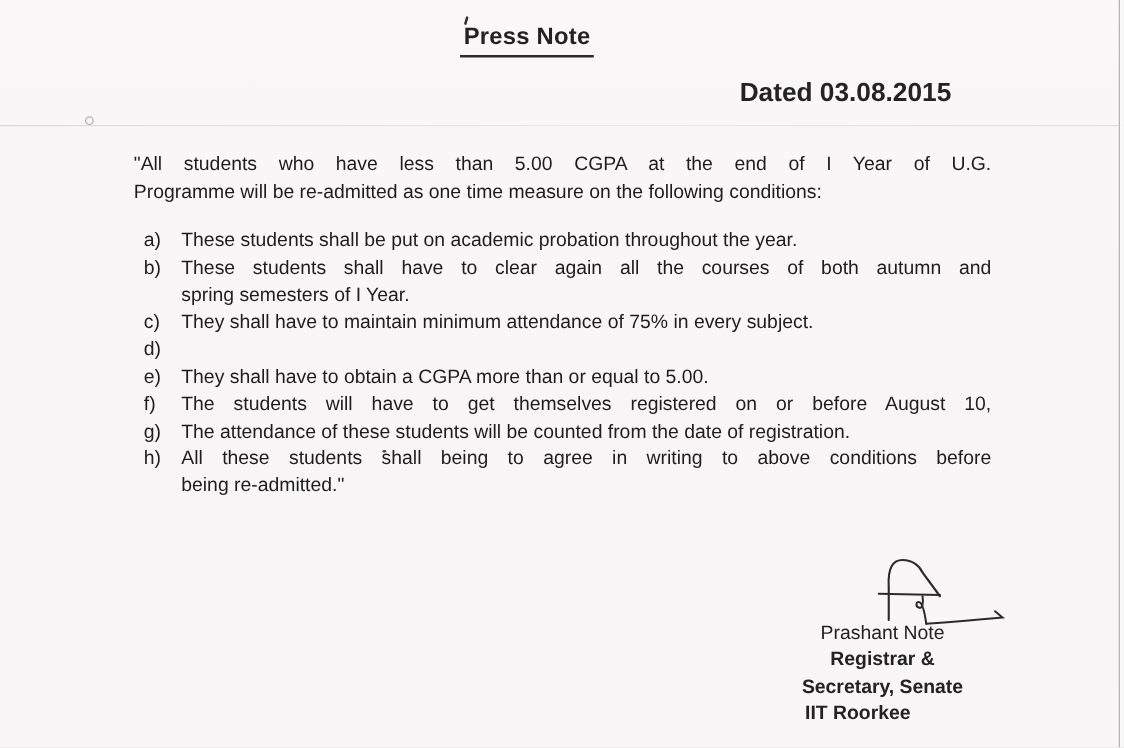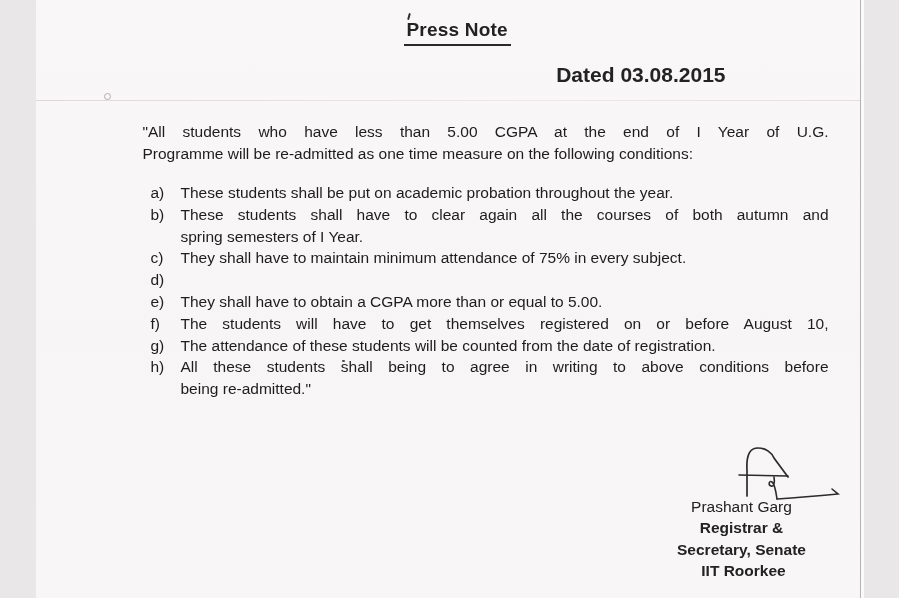--- a/index.html
+++ b/index.html
@@ -5,7 +5,7 @@
   html,body { margin:0; padding:0; background:#e9e7e8; }
   .page {
     position:relative;
-    width:828px; height:598px;
+    width:899px; height:598px;
     margin:0 auto;
     background:linear-gradient(180deg,#f9f7f8 0%,#f7f5f6 55%,#f8f6f7 100%);
     font-family:"Liberation Sans", sans-serif;

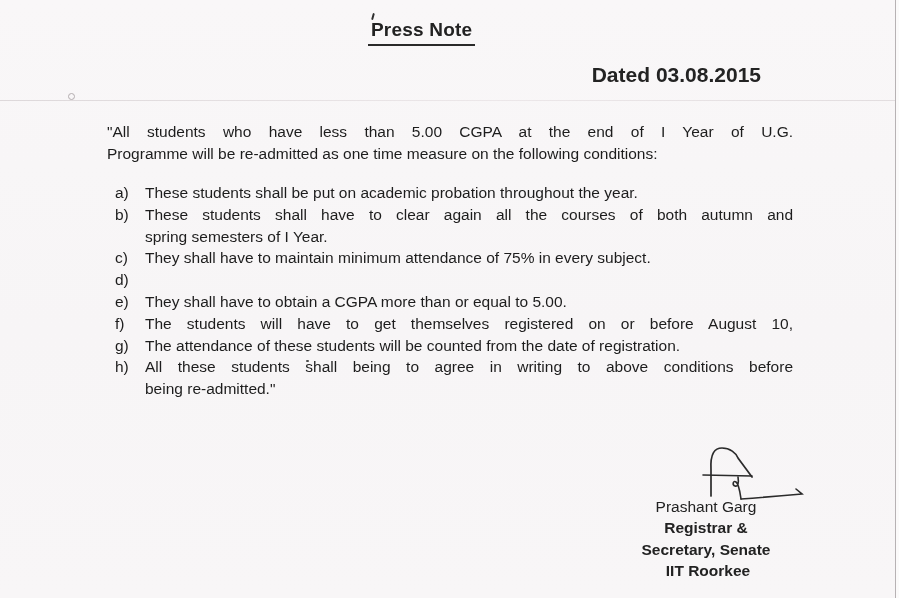--- a/index.html
+++ b/index.html
@@ -175,7 +175,7 @@
   </svg>
 
   <div class="sig-block">
-    <div class="sig-name">Prashant Garg</div>
+    <div class="sig-name">Prashant Note</div>
     <div class="sig-role">Registrar &amp;</div>
     <div class="sig-role">Secretary, Senate</div>
     <div class="sig-role sig-left">IIT Roorkee</div>

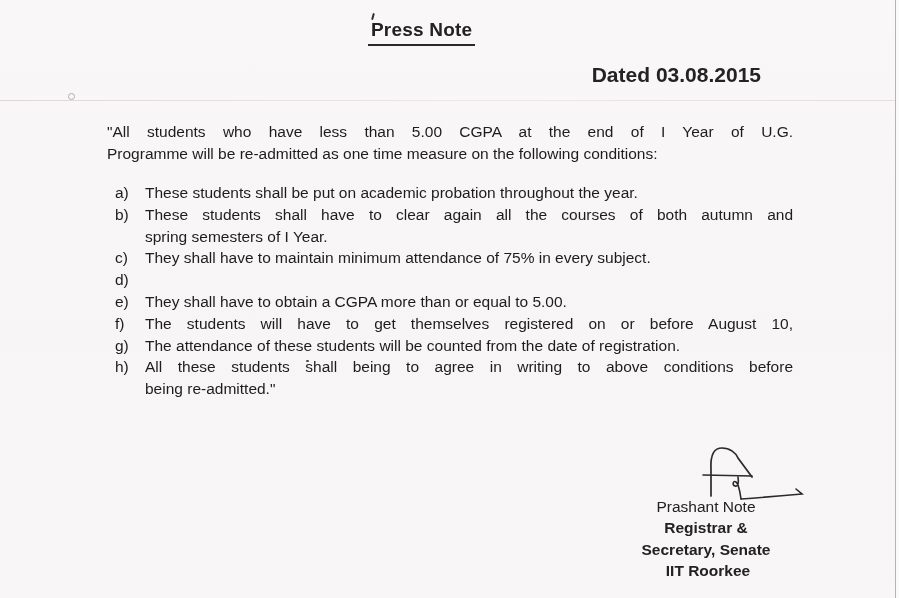--- a/index.html
+++ b/index.html
@@ -62,7 +62,7 @@
   }
   .sig-name { font-weight:400; }
   .sig-role { font-weight:700; }
-  .sig-left { text-align:center; padding-left:4px; }
+  .sig-left { text-align:left; padding-left:4px; }
 
   
   .crease {

